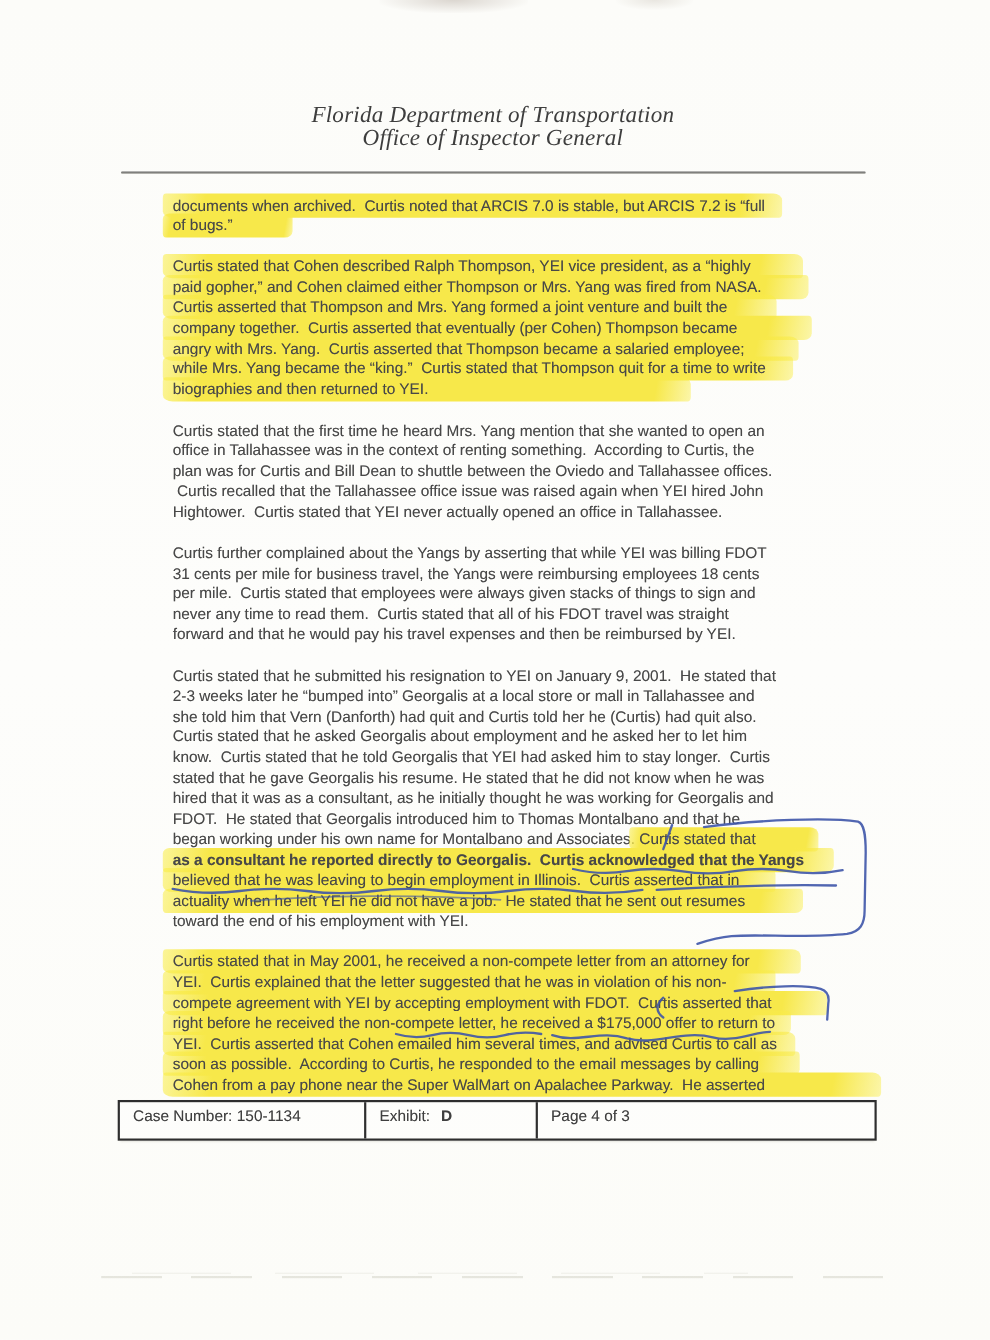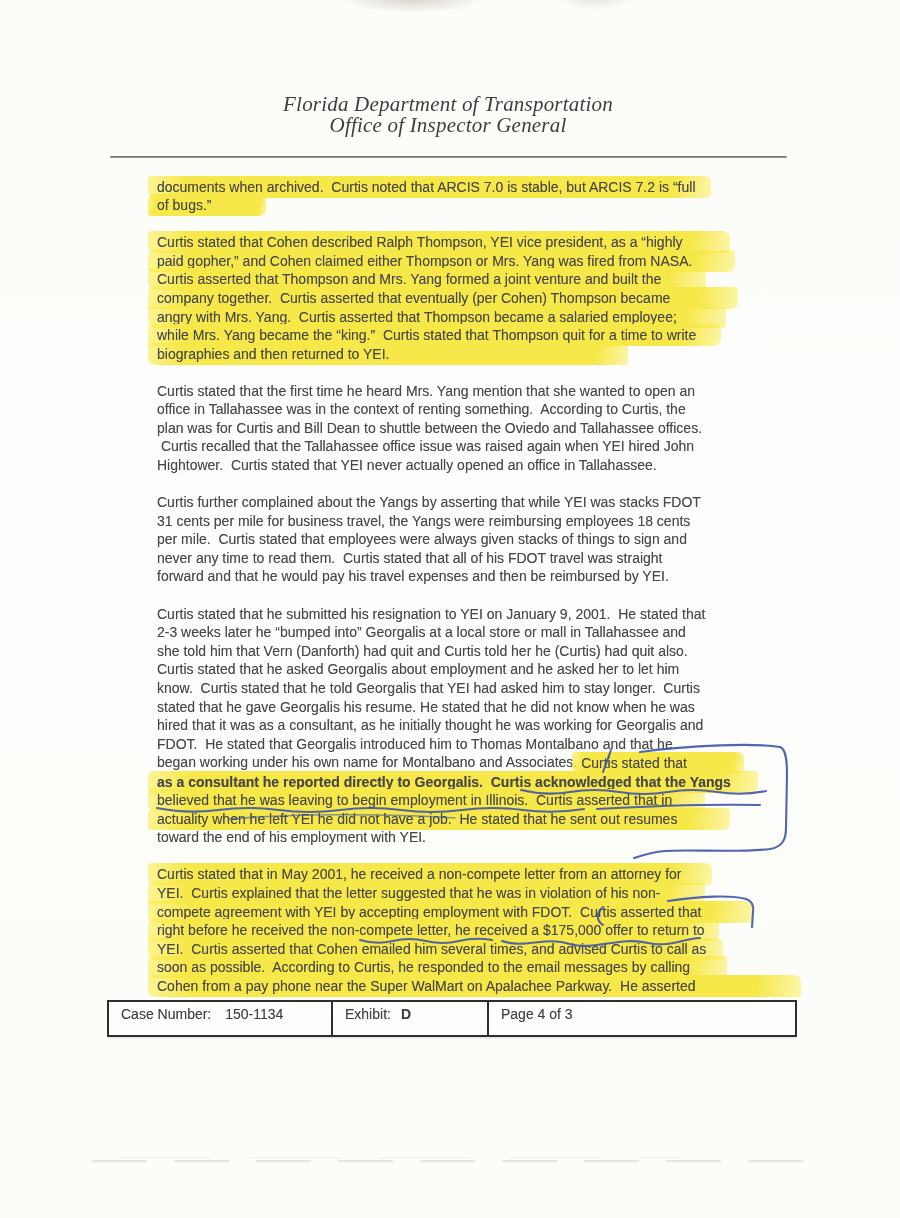--- a/index.html
+++ b/index.html
@@ -86,7 +86,7 @@
         <div class="line"><span>Hightower.  Curtis stated that YEI never actually opened an office in Tallahassee.</span></div>
       </div>
       <div class="para">
-        <div class="line"><span>Curtis further complained about the Yangs by asserting that while YEI was stacks FDOT</span></div>
+        <div class="line"><span>Curtis further complained about the Yangs by asserting that while YEI was billing FDOT</span></div>
         <div class="line"><span>31 cents per mile for business travel, the Yangs were reimbursing employees 18 cents</span></div>
         <div class="line"><span>per mile.  Curtis stated that employees were always given stacks of things to sign and</span></div>
         <div class="line"><span>never any time to read them.  Curtis stated that all of his FDOT travel was straight</span></div>

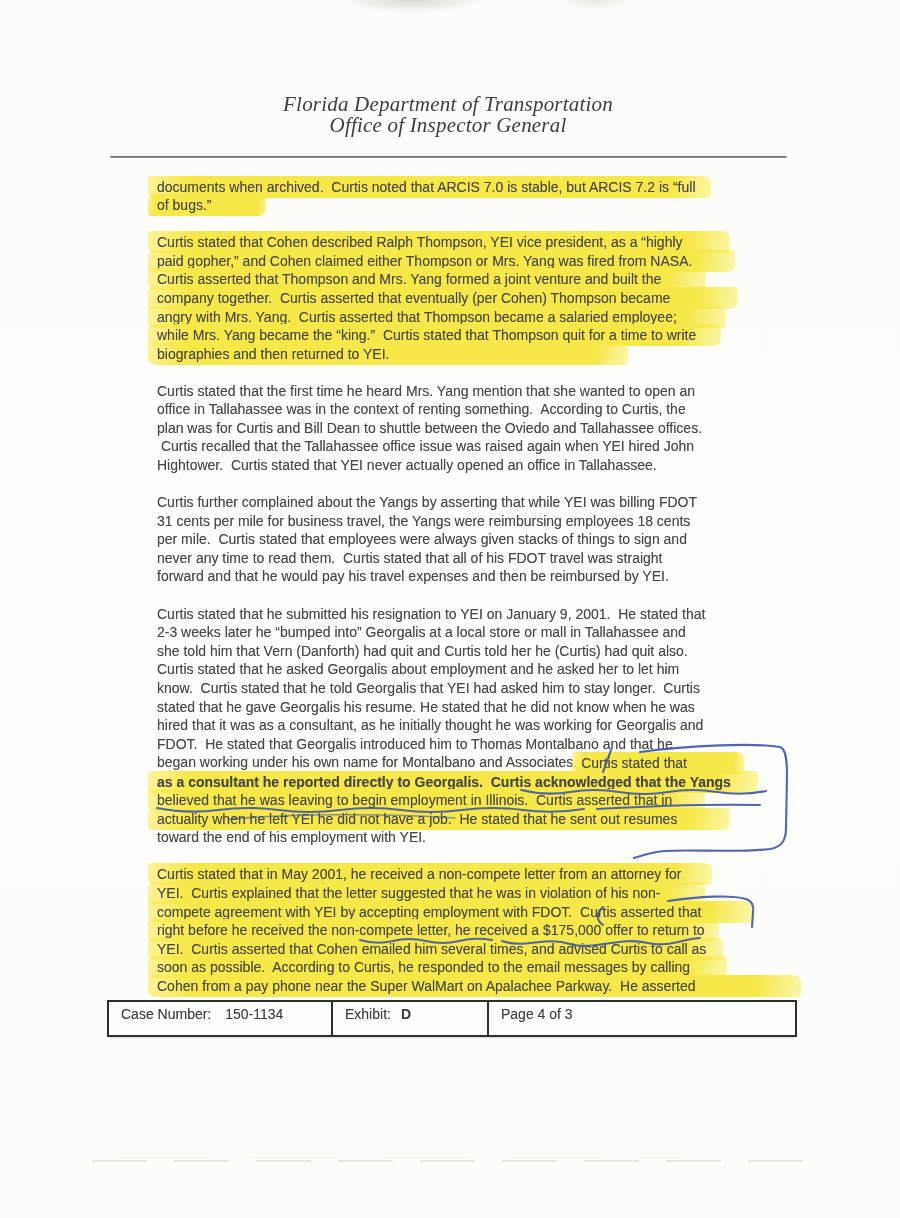--- a/index.html
+++ b/index.html
@@ -108,7 +108,7 @@
         <div class="line"><span>toward the end of his employment with YEI.</span></div>
       </div>
       <div class="para">
-        <div class="line"><span class="hl" style="padding-right: 30px;">Curtis stated that in May 2001, he received a non-compete letter from an attorney for</span></div>
+        <div class="line"><span class="hl" style="padding-right: 46px;">Curtis stated that in May 2001, he received a non-compete letter from an attorney for</span></div>
         <div class="line"><span class="hl" style="padding-right: 44px;">YEI.  Curtis explained that the letter suggested that he was in violation of his non-</span></div>
         <div class="line"><span class="hl" style="padding-right: 51px;">compete agreement with YEI by accepting employment with FDOT.  Curtis asserted that</span></div>
         <div class="line"><span class="hl" style="padding-right: 14px;">right before he received the non-compete letter, he received a $175,000 offer to return to</span></div>

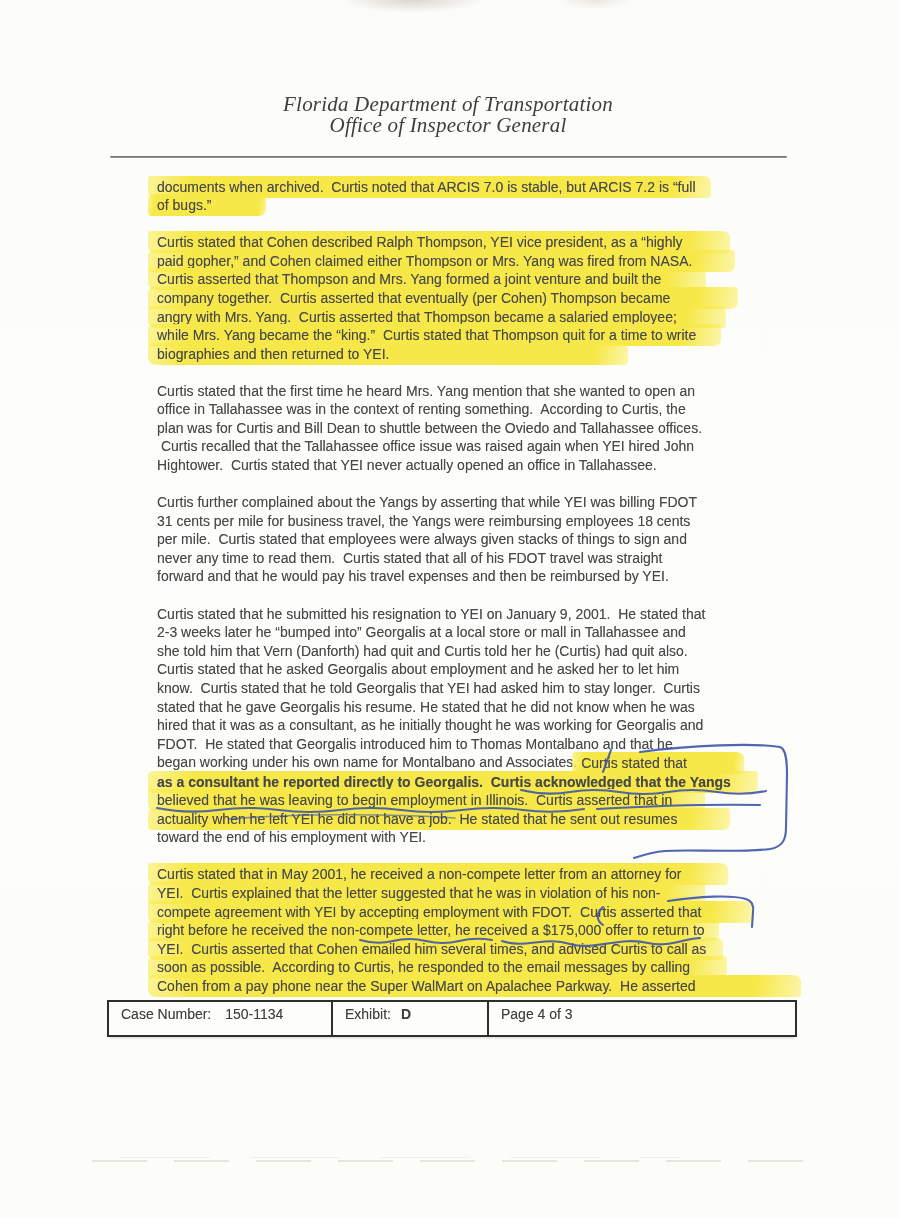--- a/index.html
+++ b/index.html
@@ -37,7 +37,7 @@
   .cell-case{width:224px;border-right:2px solid #2e2e2e;}
   .cell-exhibit{width:156px;border-right:2px solid #2e2e2e;}
   .cell-page{flex:1;}
-  .cell .val{margin-left:14px;}
+  .cell .val{margin-left:4px;}
   .cell .val-bold{margin-left:10px;font-weight:bold;}
   
   .smudge-top{position:absolute;left:345px;top:0;width:135px;height:12px;

